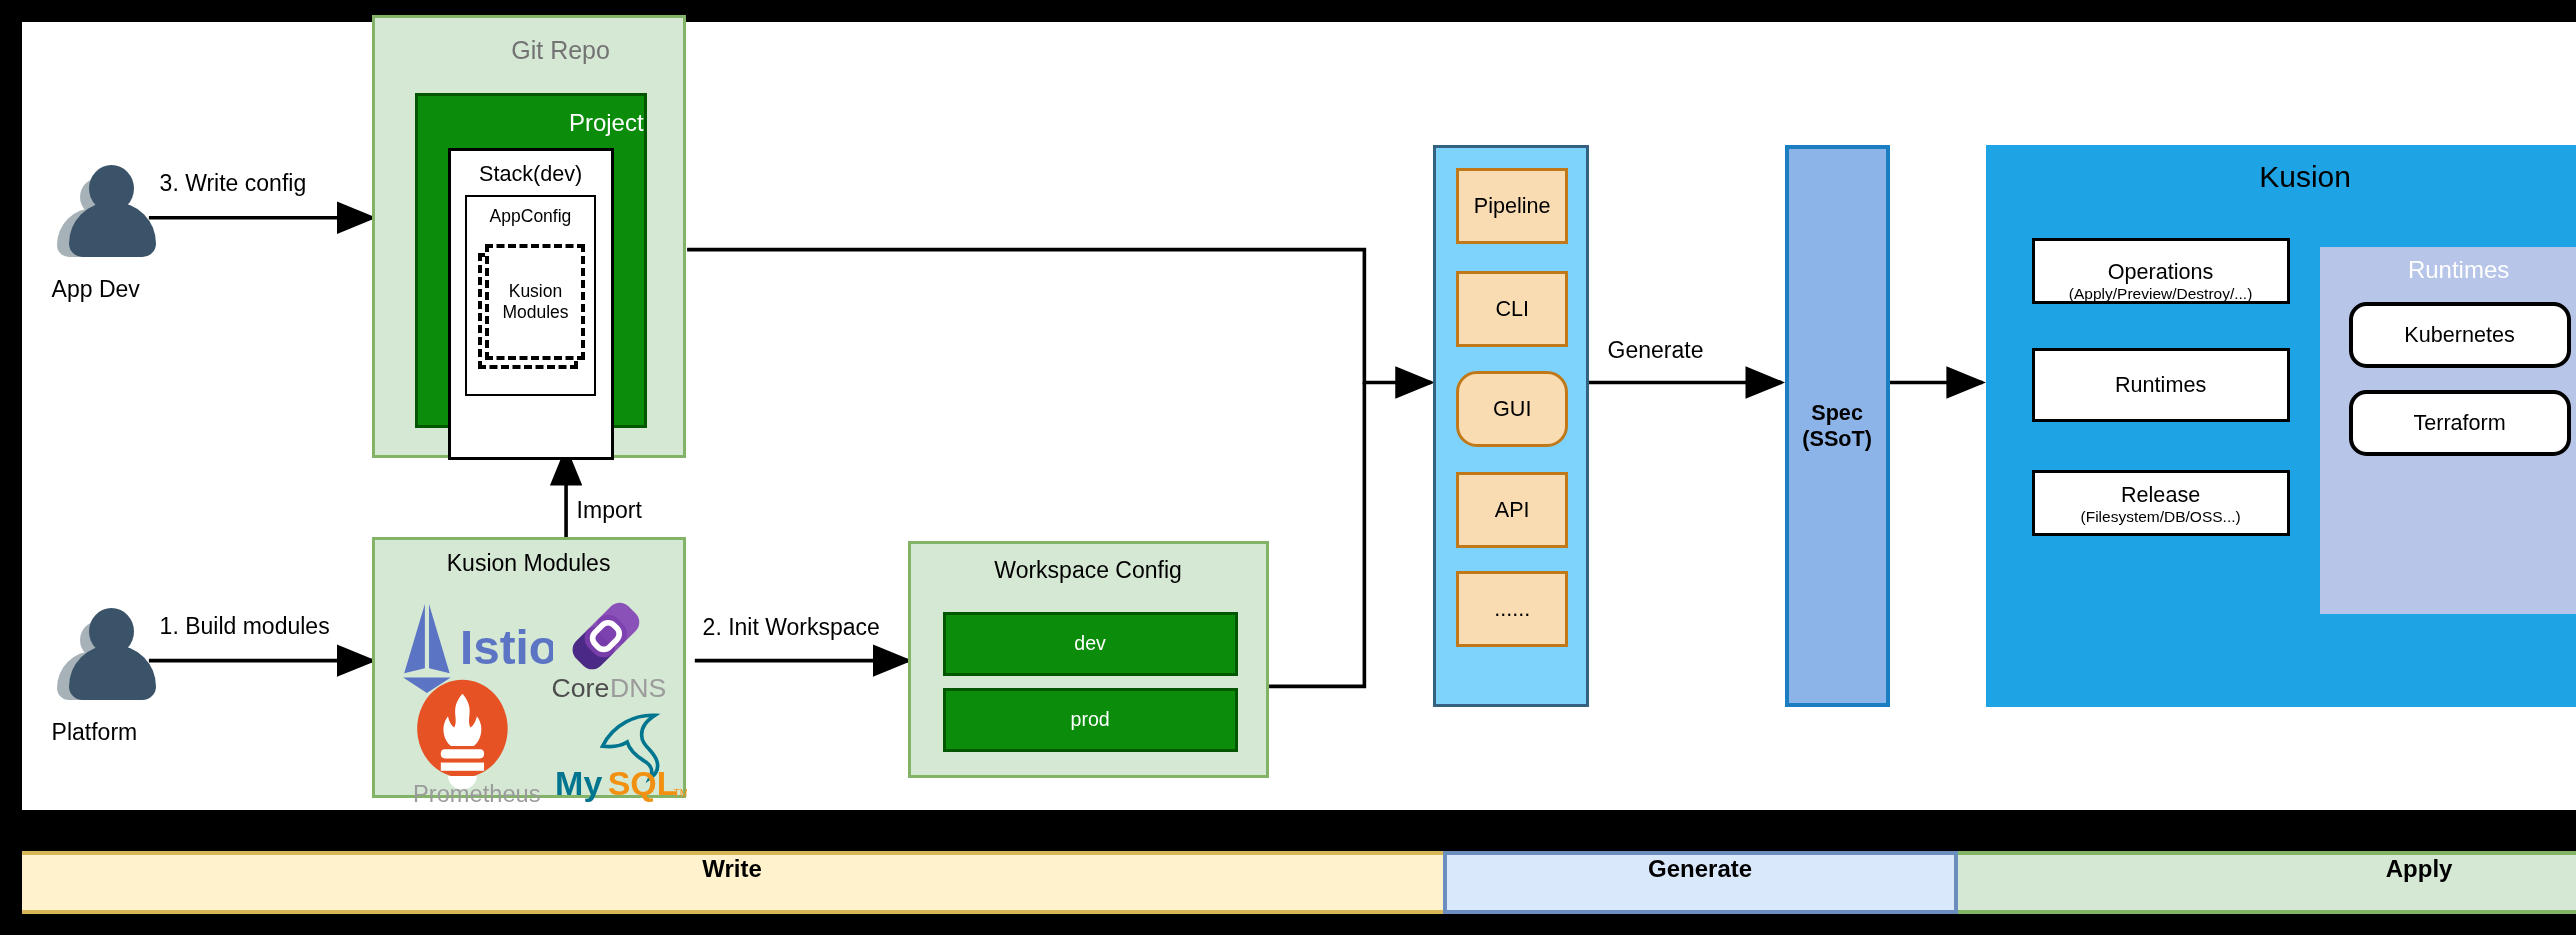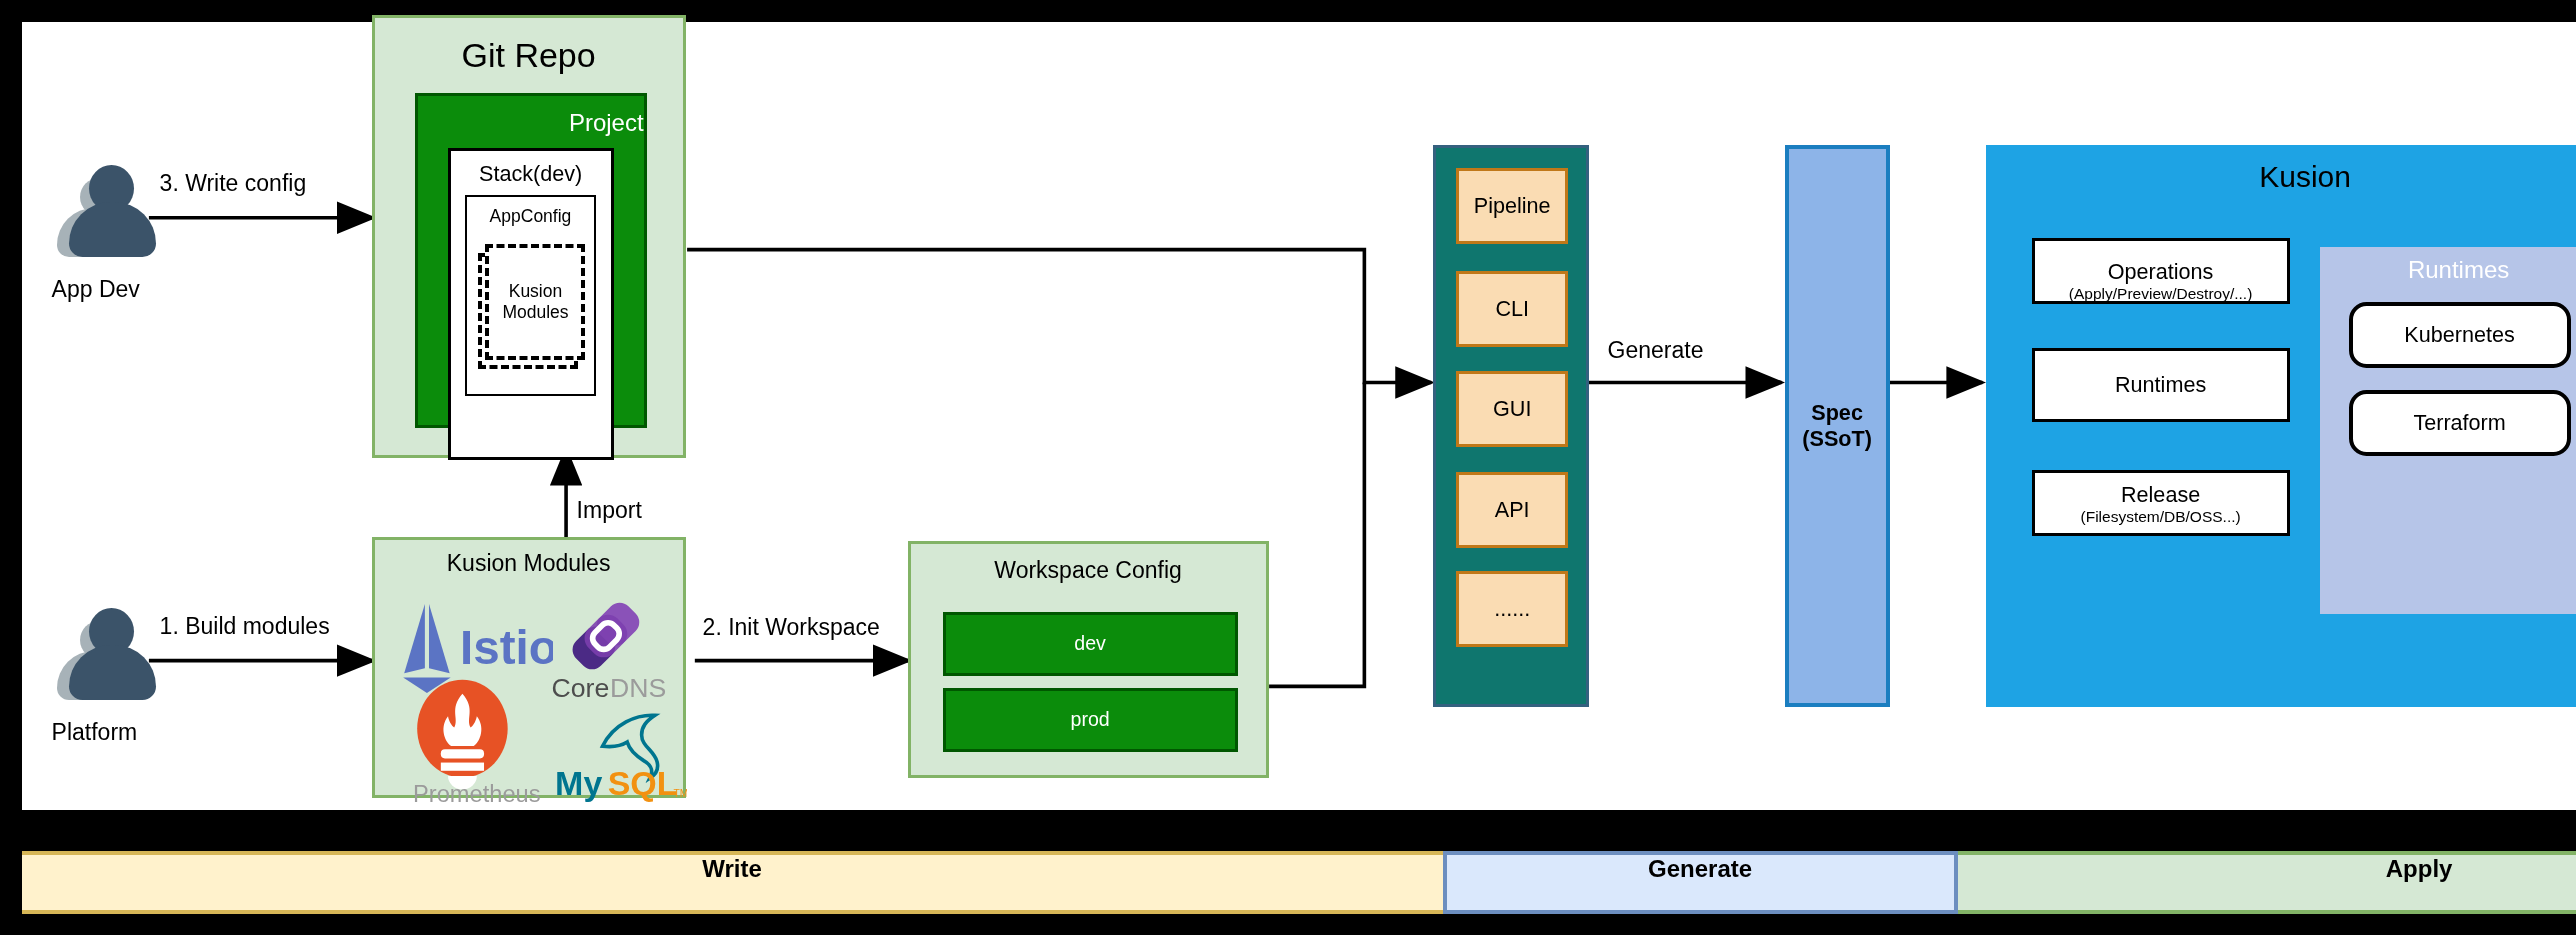--- a/index.html
+++ b/index.html
@@ -23,7 +23,7 @@
   .roundwhite{background:#fff;border:4.1px solid #000;border-radius:17.5px;}
 
   
-  .t-title{font-size:34px;color:#000000;}
+  .t-title{font-size:25px;color:#737373;margin-left:32px;}
   .t-title-sm{font-size:23px;color:#000;}
   .t-white-lg{font-size:24px;color:#fff;}
   .t-white{font-size:19.6px;color:#fff;}

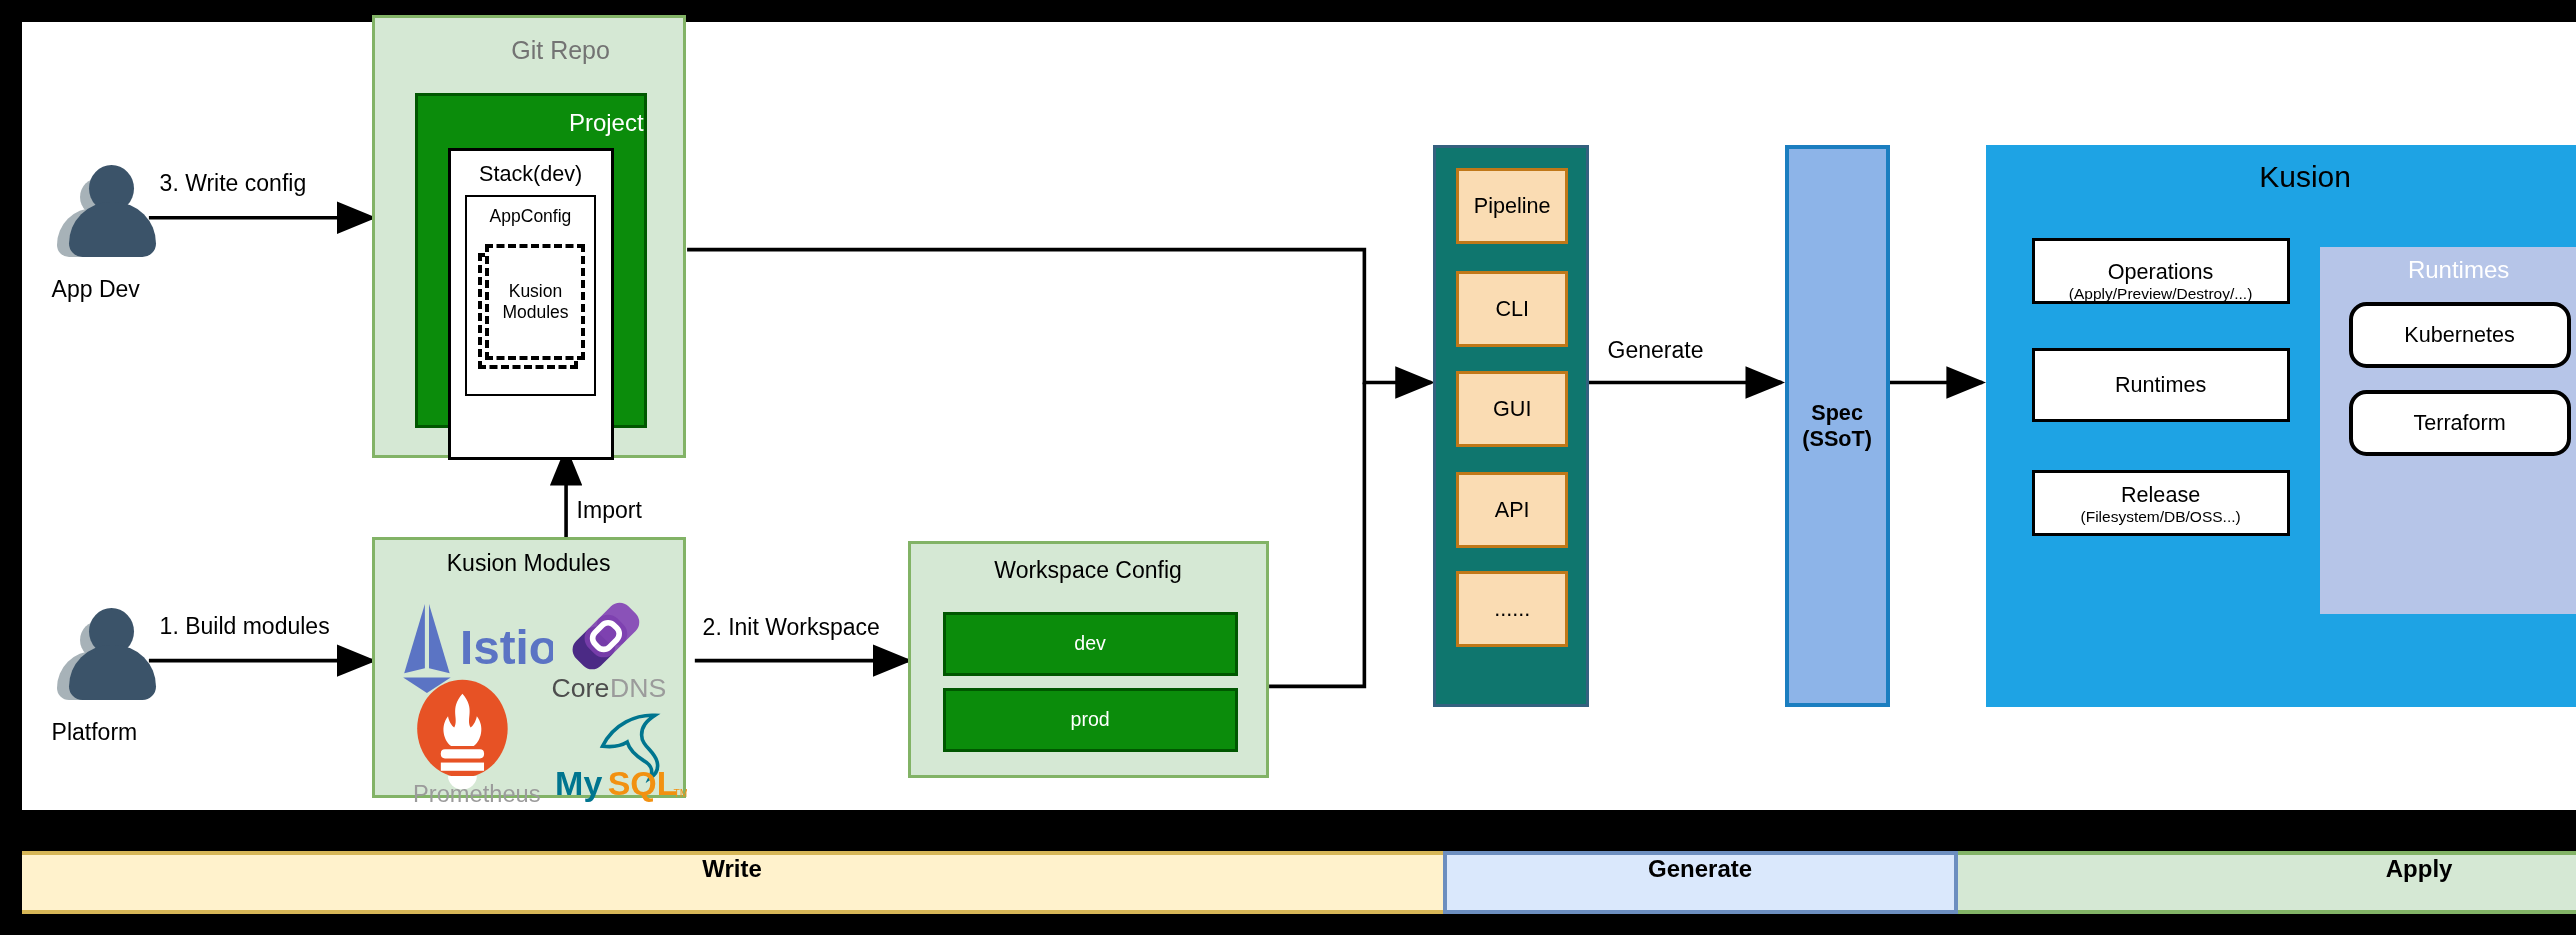--- a/index.html
+++ b/index.html
@@ -16,7 +16,7 @@
   .whitebox{background:#fff;border:3.6px solid #000;}
   .dashbox{background:transparent;border:4.1px dashed #000;}
   .orangebox{background:#fadcb3;border:3.1px solid #c07818;}
-  .greybluebox{background:#0f766e;border:3.6px solid #34617f;padding-left:28px;}
+  .greybluebox{background:#7dd3fc;border:3.6px solid #34617f;padding-left:28px;}
   .specbox{background:#8db4e8;border:4.1px solid #1b7ec0;}
   .kusionbox{background:#1ea3e4;}
   .runtimesbox{background:#b6c5e8;}

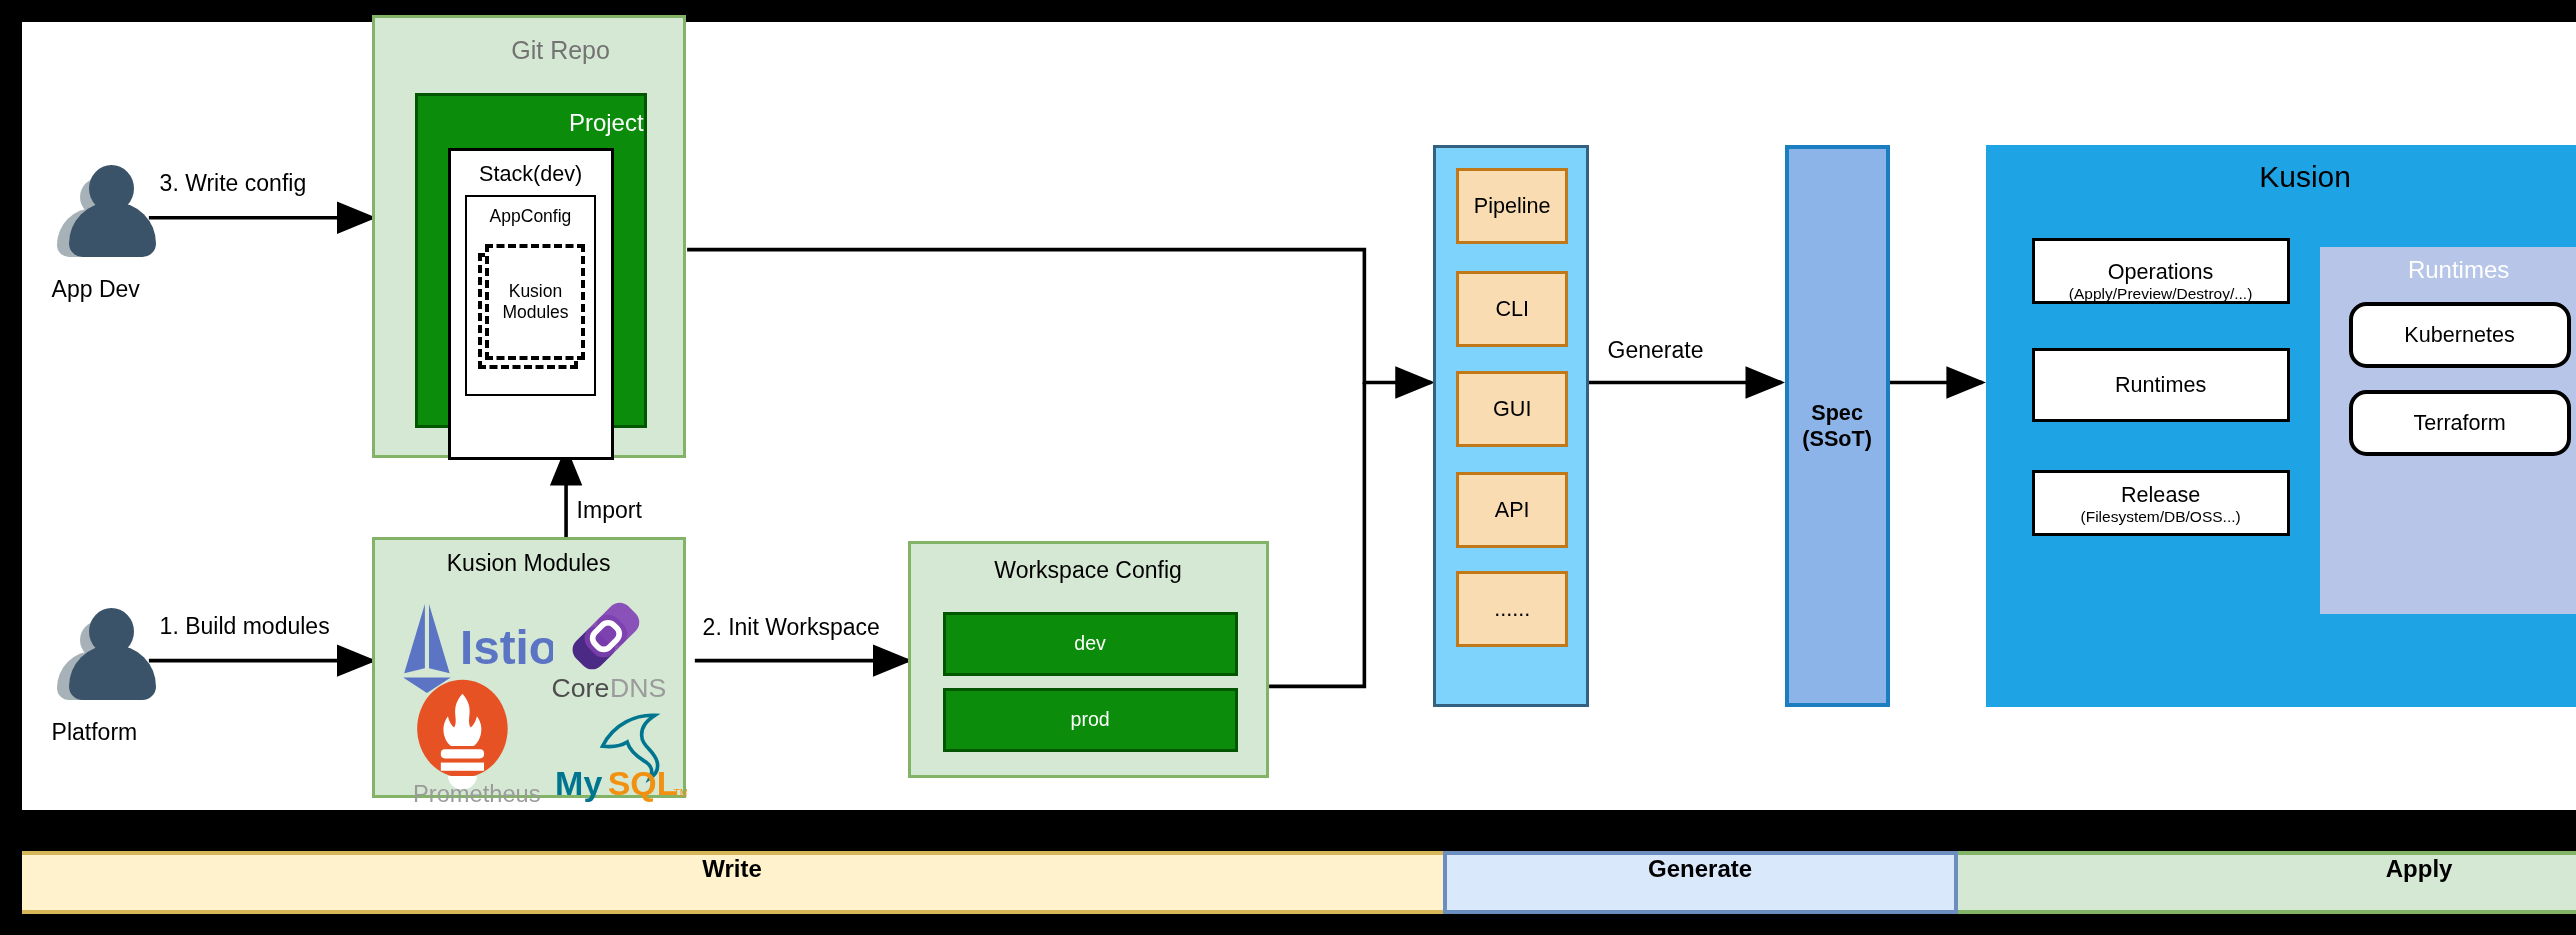--- a/index.html
+++ b/index.html
@@ -209,7 +209,7 @@
     <div class="abs orangebox ctr" style="left:20.6px;top:123px;width:112px;height:76px;">
       <span class="t-med">CLI</span>
     </div>
-    <div class="abs orangebox ctr" style="left:20.6px;top:223px;width:112px;height:76px;">
+    <div class="abs orangebox ctr" style="left:20.6px;top:223px;width:112px;height:76px;border-radius:21px;">
       <span class="t-med">GUI</span>
     </div>
     <div class="abs orangebox ctr" style="left:20.6px;top:324px;width:112px;height:76px;">

